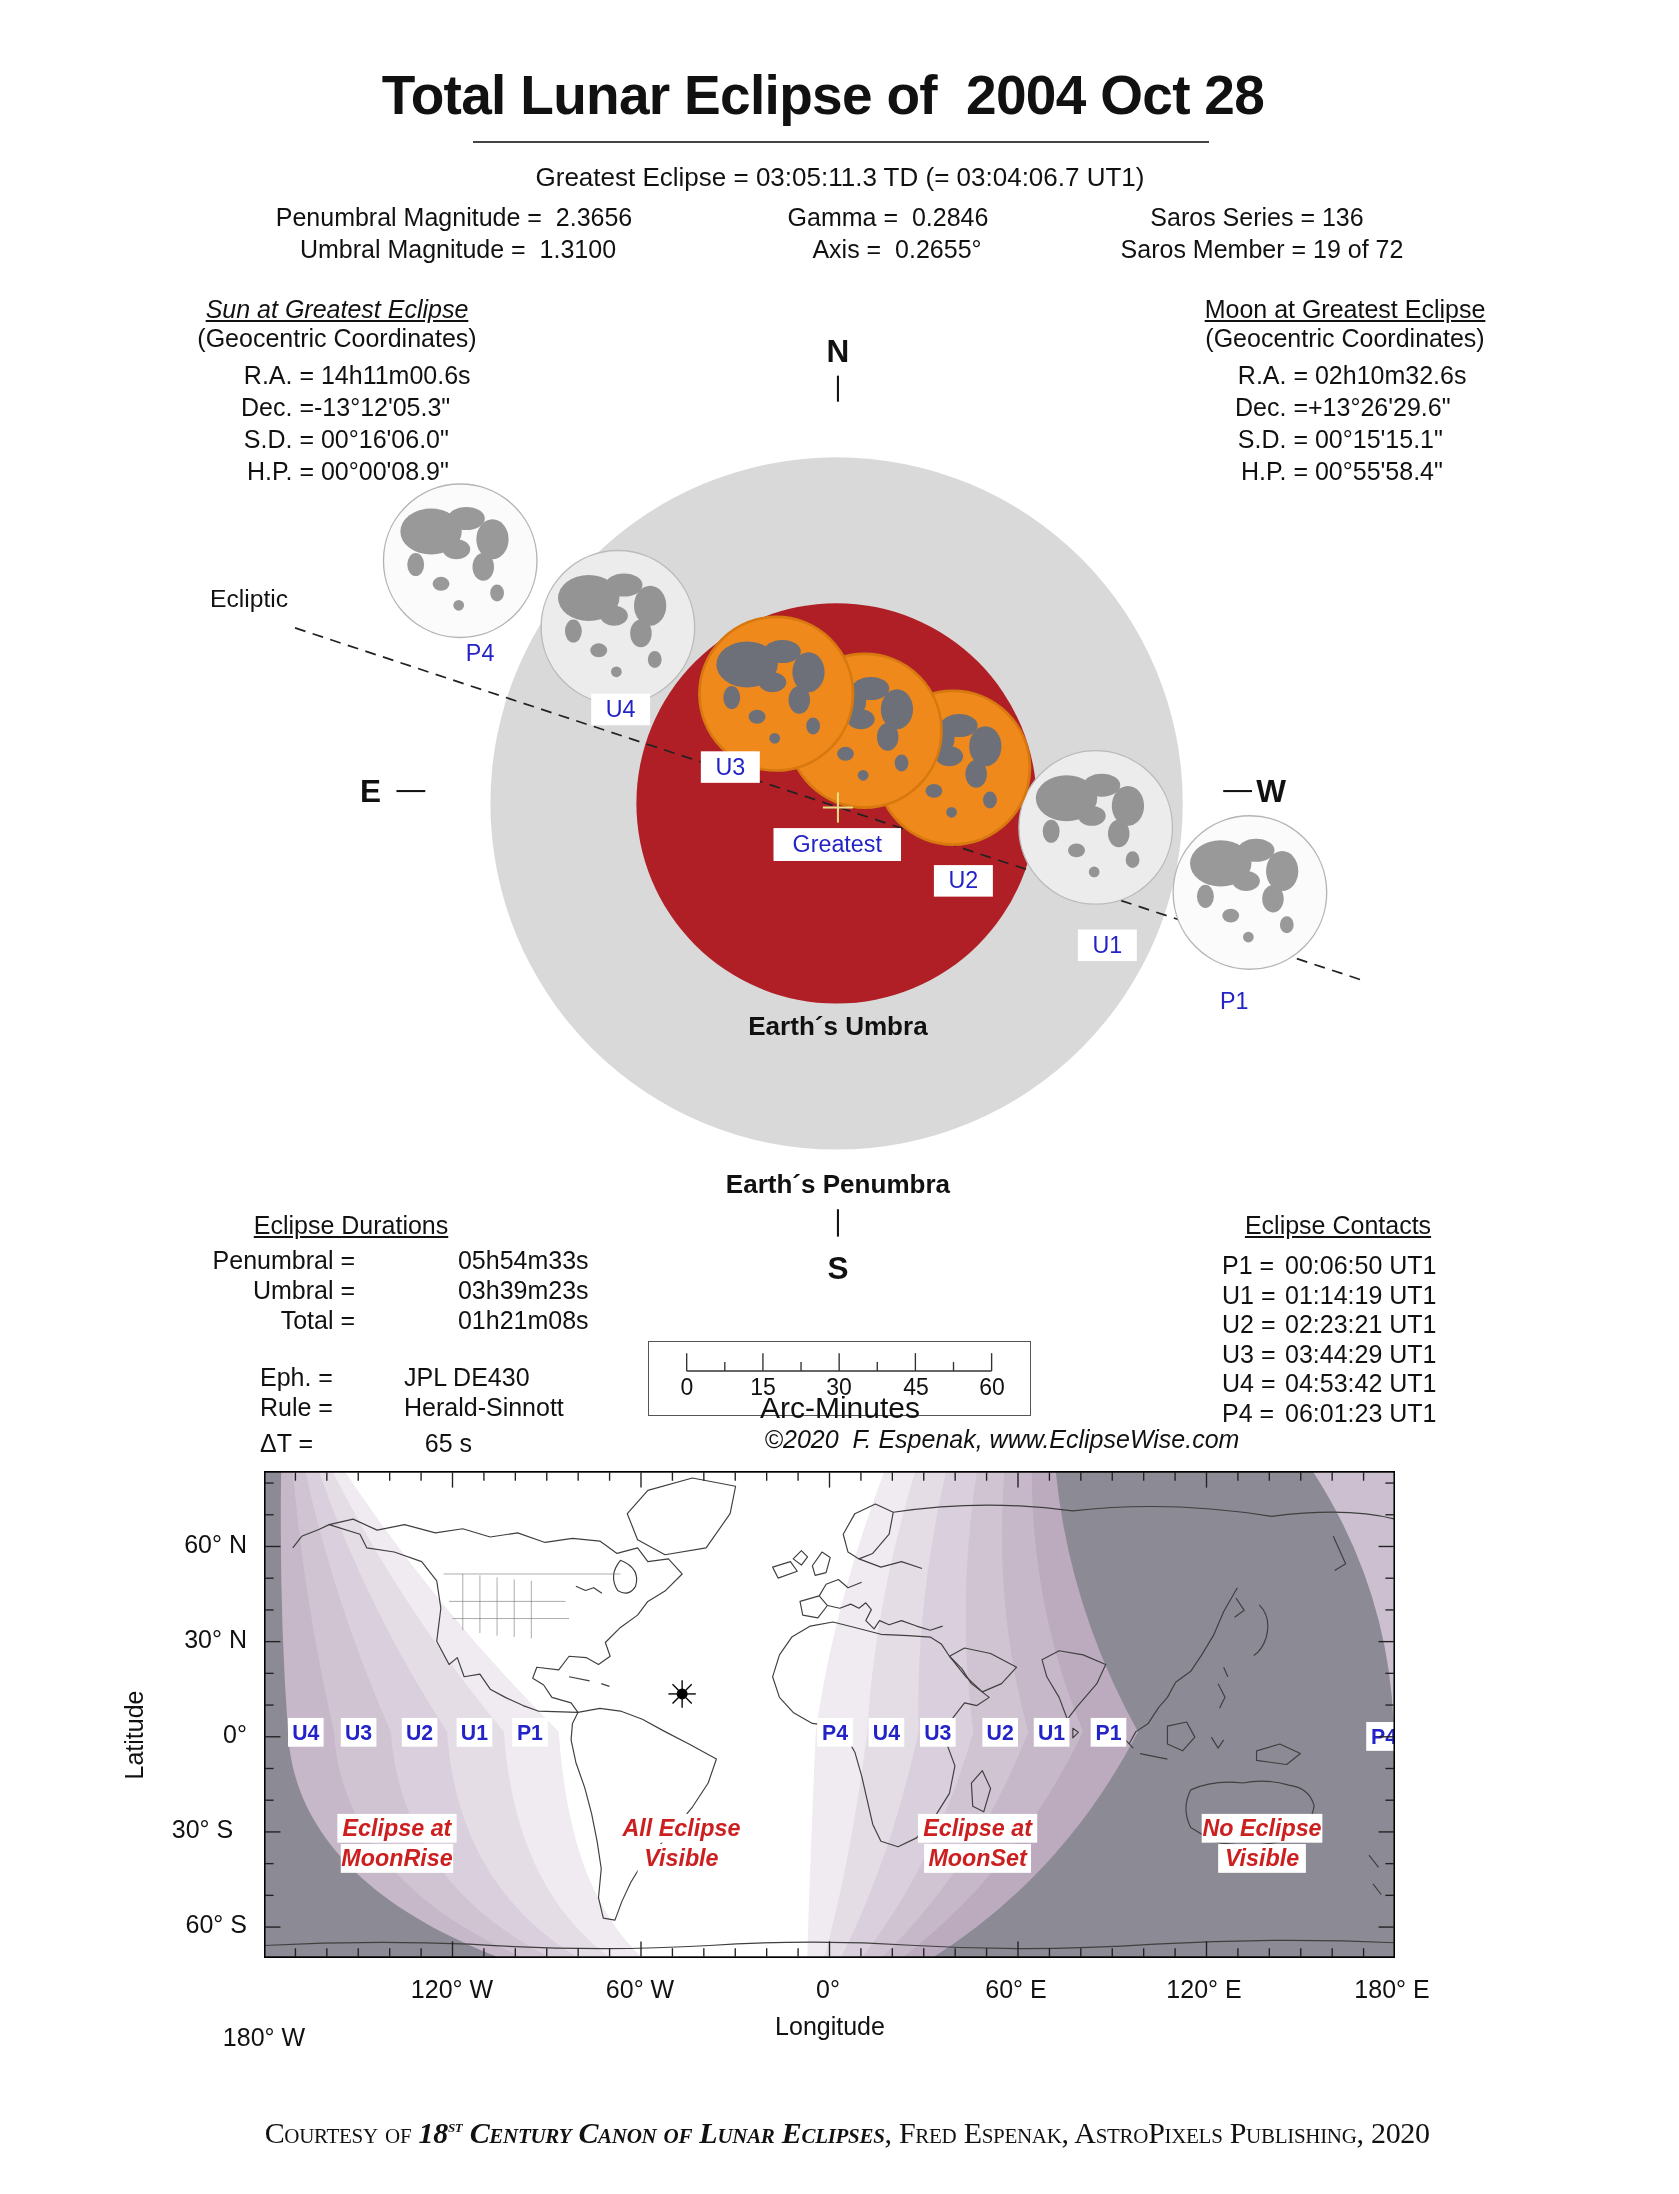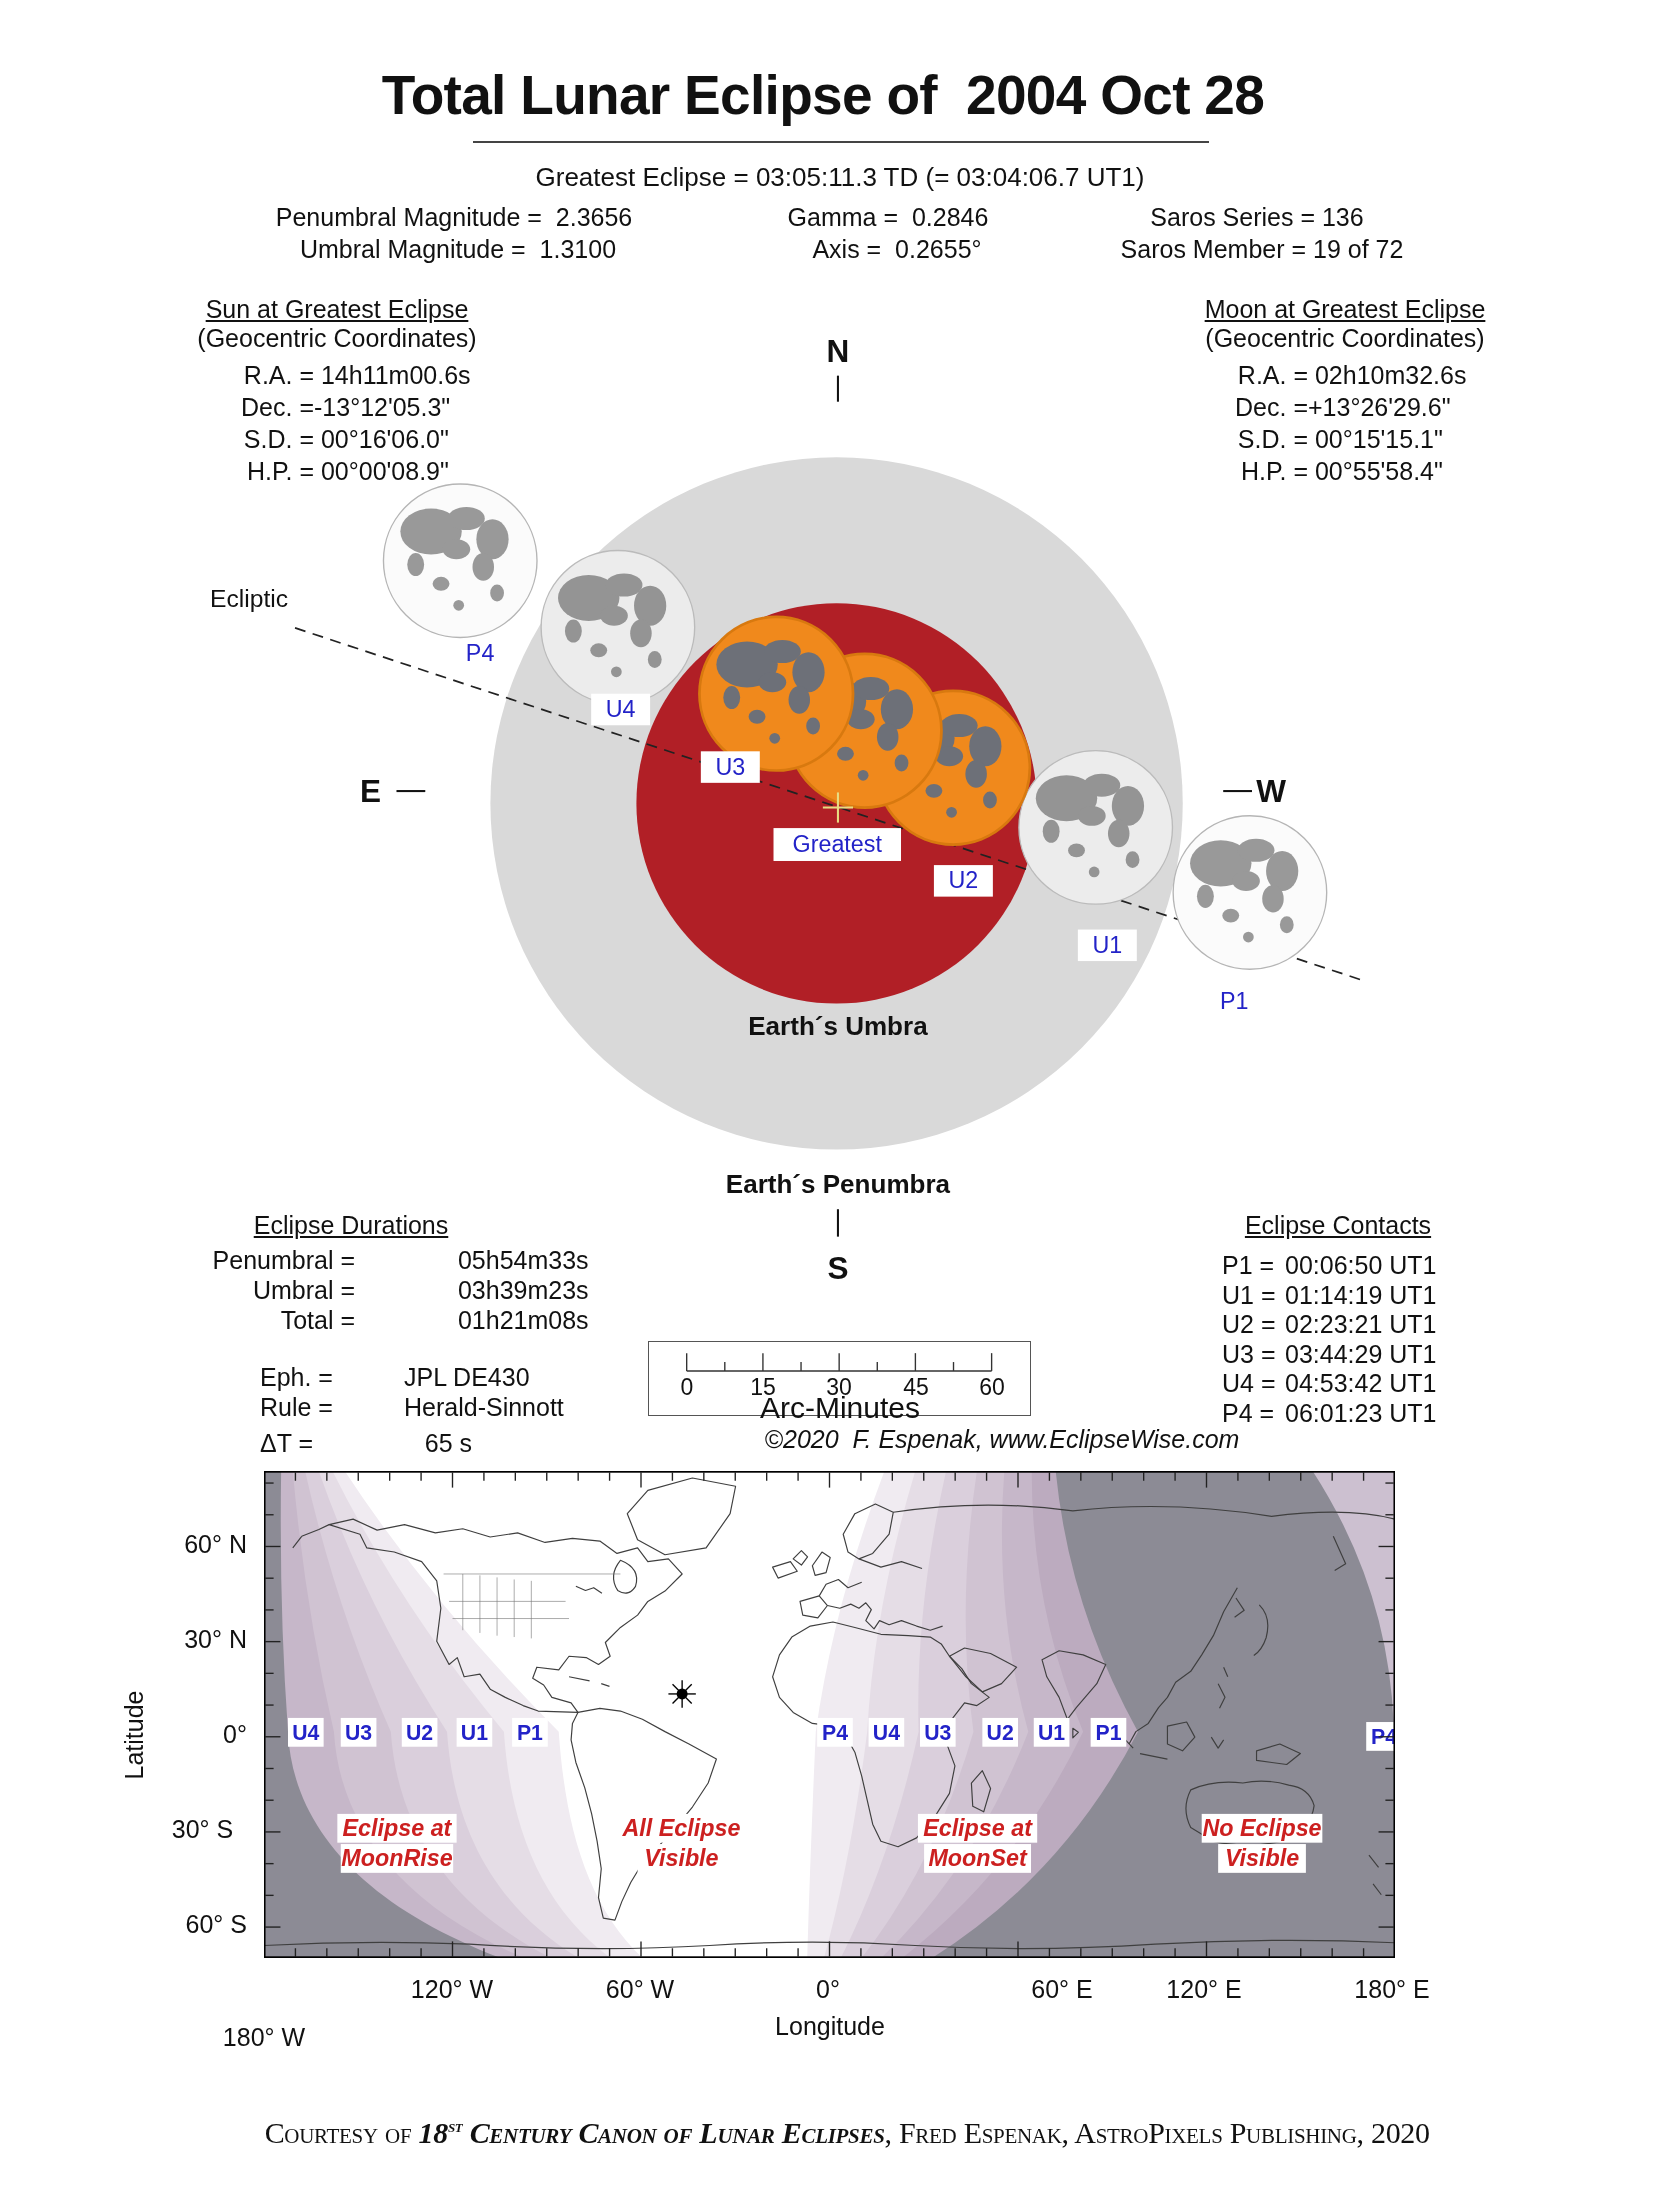--- a/index.html
+++ b/index.html
@@ -48,7 +48,7 @@
 <div class="abs cx stat" style="left:1262px;top:235px;">Saros Member = 19 of 72</div>
 
 <div class="abs">
-  <div class="abs cx blocktitle" style="left:337px;top:295px;">Sun at Greatest Eclipse</div>
+  <div class="abs cx blocktitle" style="left:337px;top:295px;font-style:italic;">Sun at Greatest Eclipse</div>
   <div class="abs cx blocksub" style="left:337px;top:324px;">(Geocentric Coordinates)</div>
   <div class="abs" style="left:233px;top:359px;">
     <div class="kvrow"><span class="k" style="width:81px">R.A. =</span><span> 14h11m00.6s</span></div>

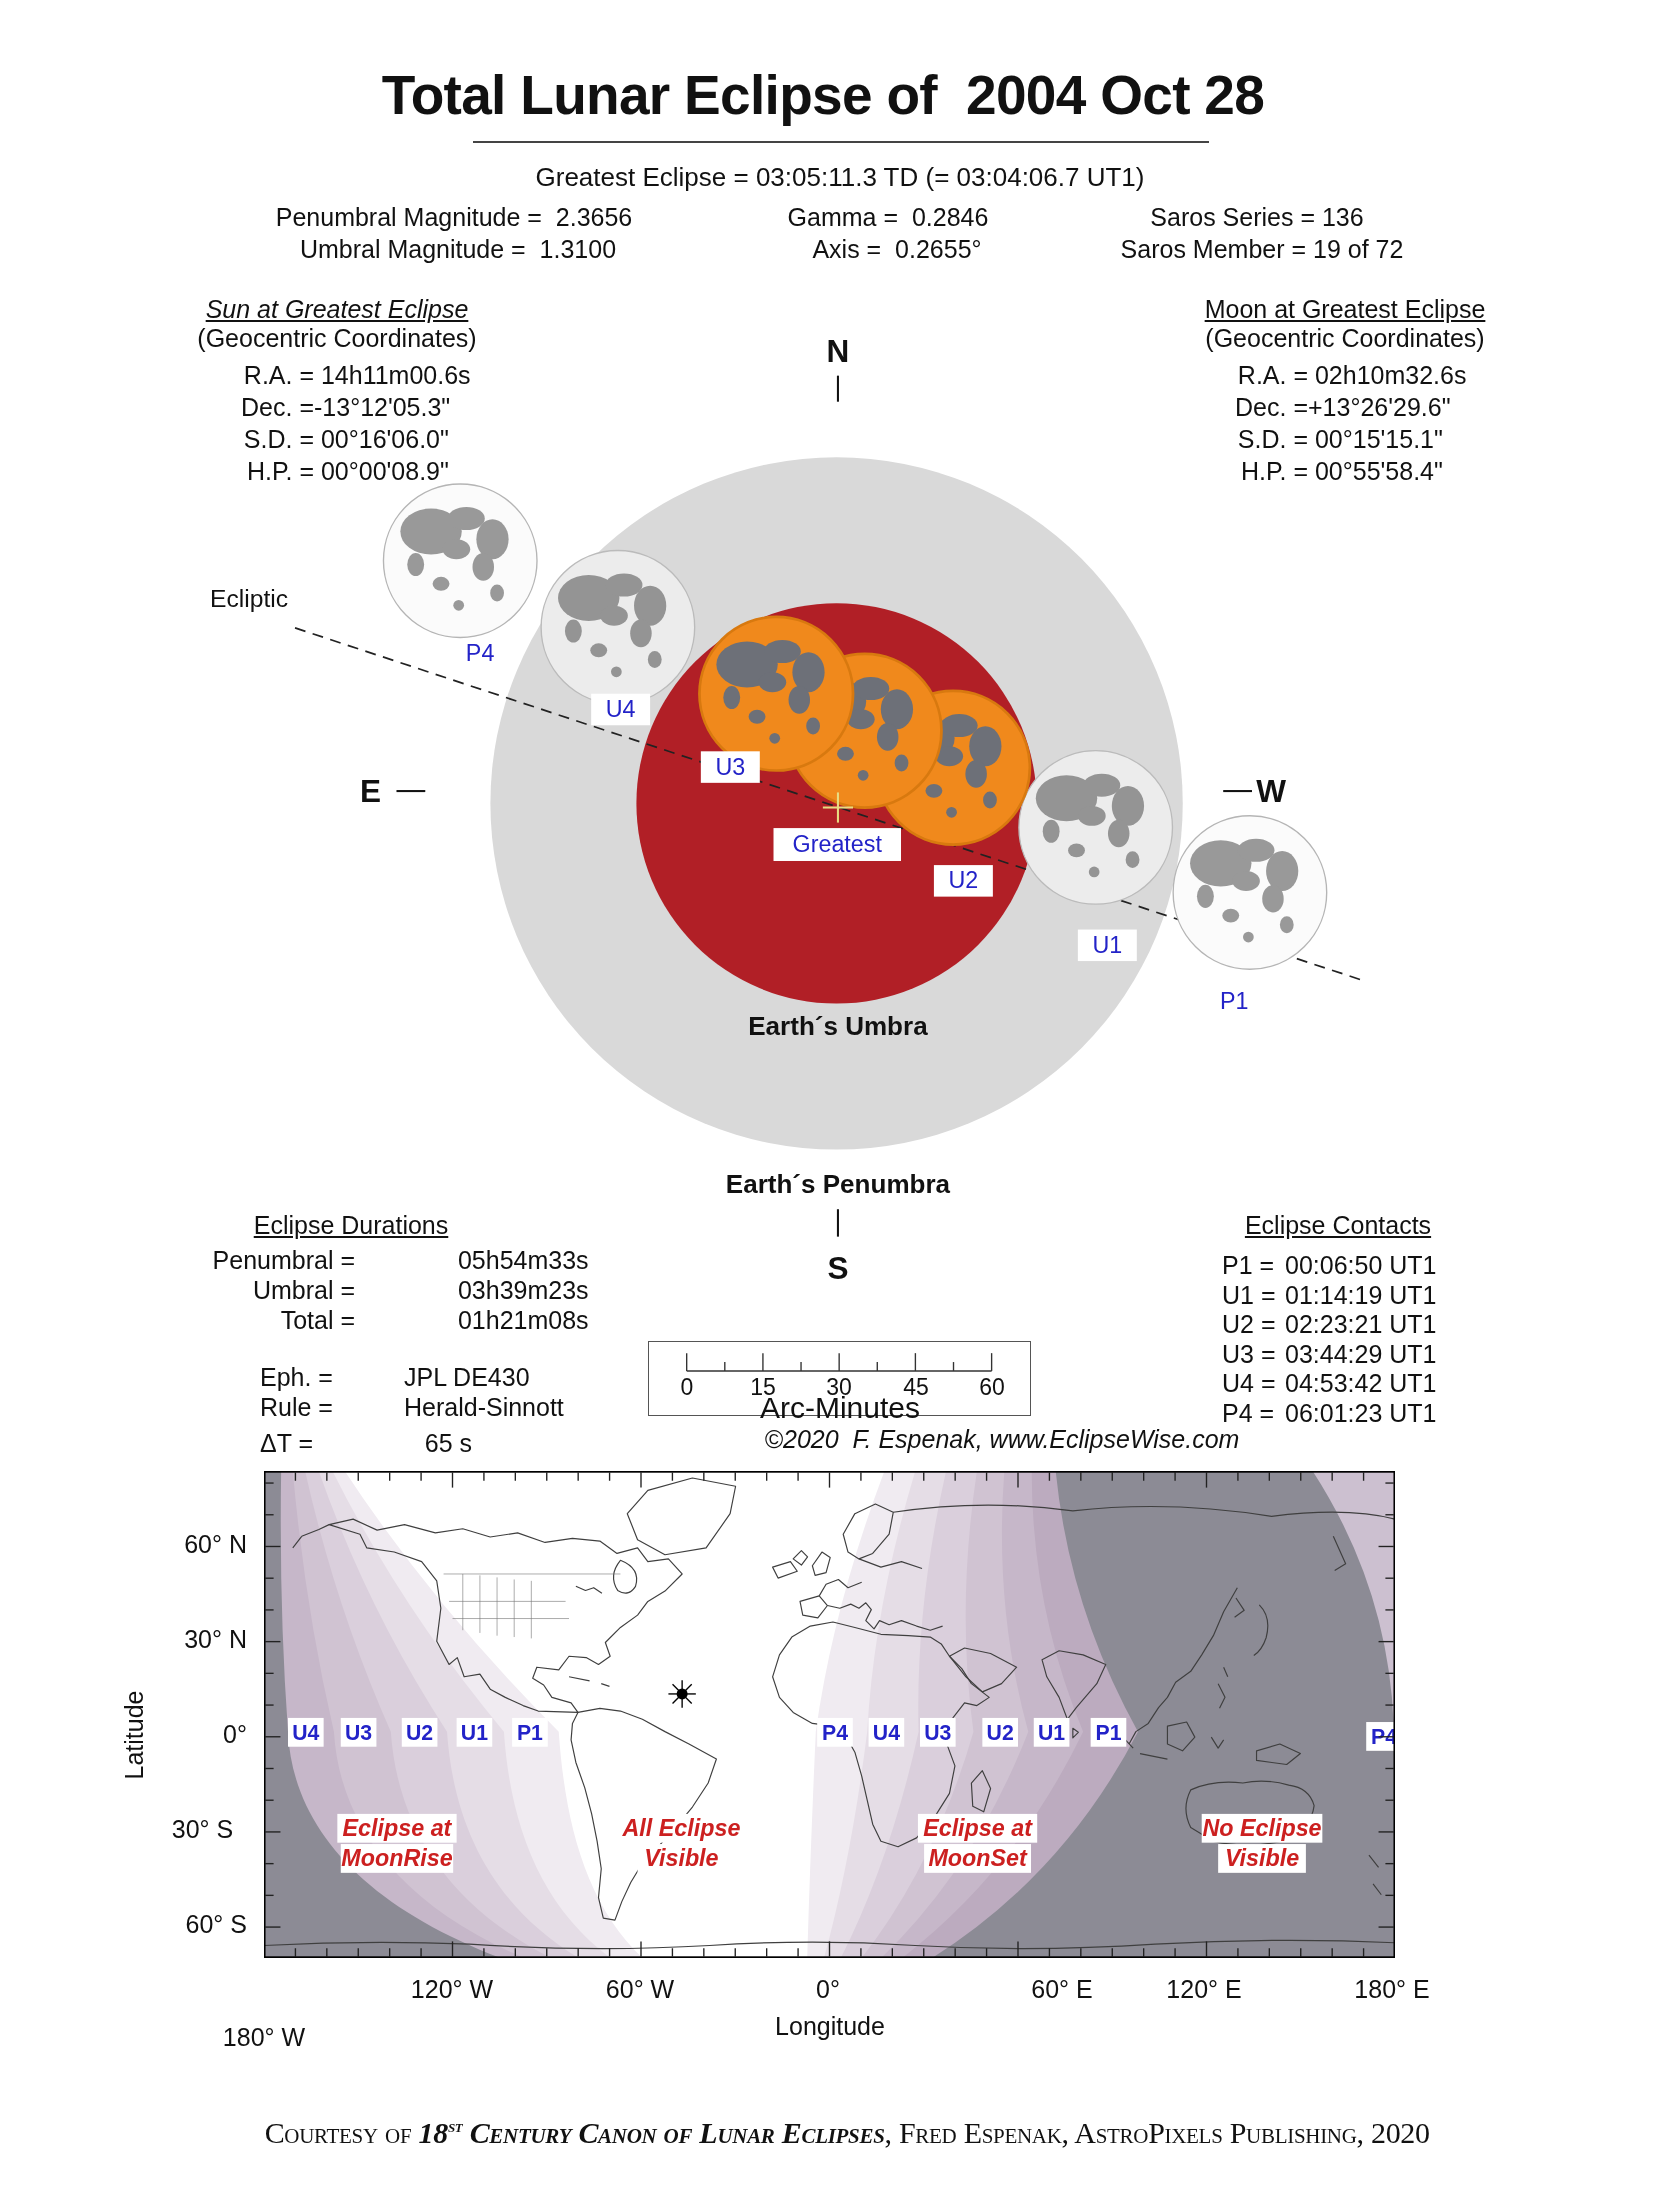--- a/index.html
+++ b/index.html
@@ -440,7 +440,7 @@
 <span class="abs cx maplab" style="left:452px;top:1975px;">120° W</span>
 <span class="abs cx maplab" style="left:640px;top:1975px;">60° W</span>
 <span class="abs cx maplab" style="left:828px;top:1975px;">0°</span>
-<span class="abs cx maplab" style="left:1016px;top:1975px;margin-left:46px;">60° E</span>
+<span class="abs cx maplab" style="left:1016px;top:1975px;">60° E</span>
 <span class="abs cx maplab" style="left:1204px;top:1975px;">120° E</span>
 <span class="abs cx maplab" style="left:1392px;top:1975px;">180° E</span>
 <span class="abs cx maplab" style="left:830px;top:2012px;">Longitude</span>

